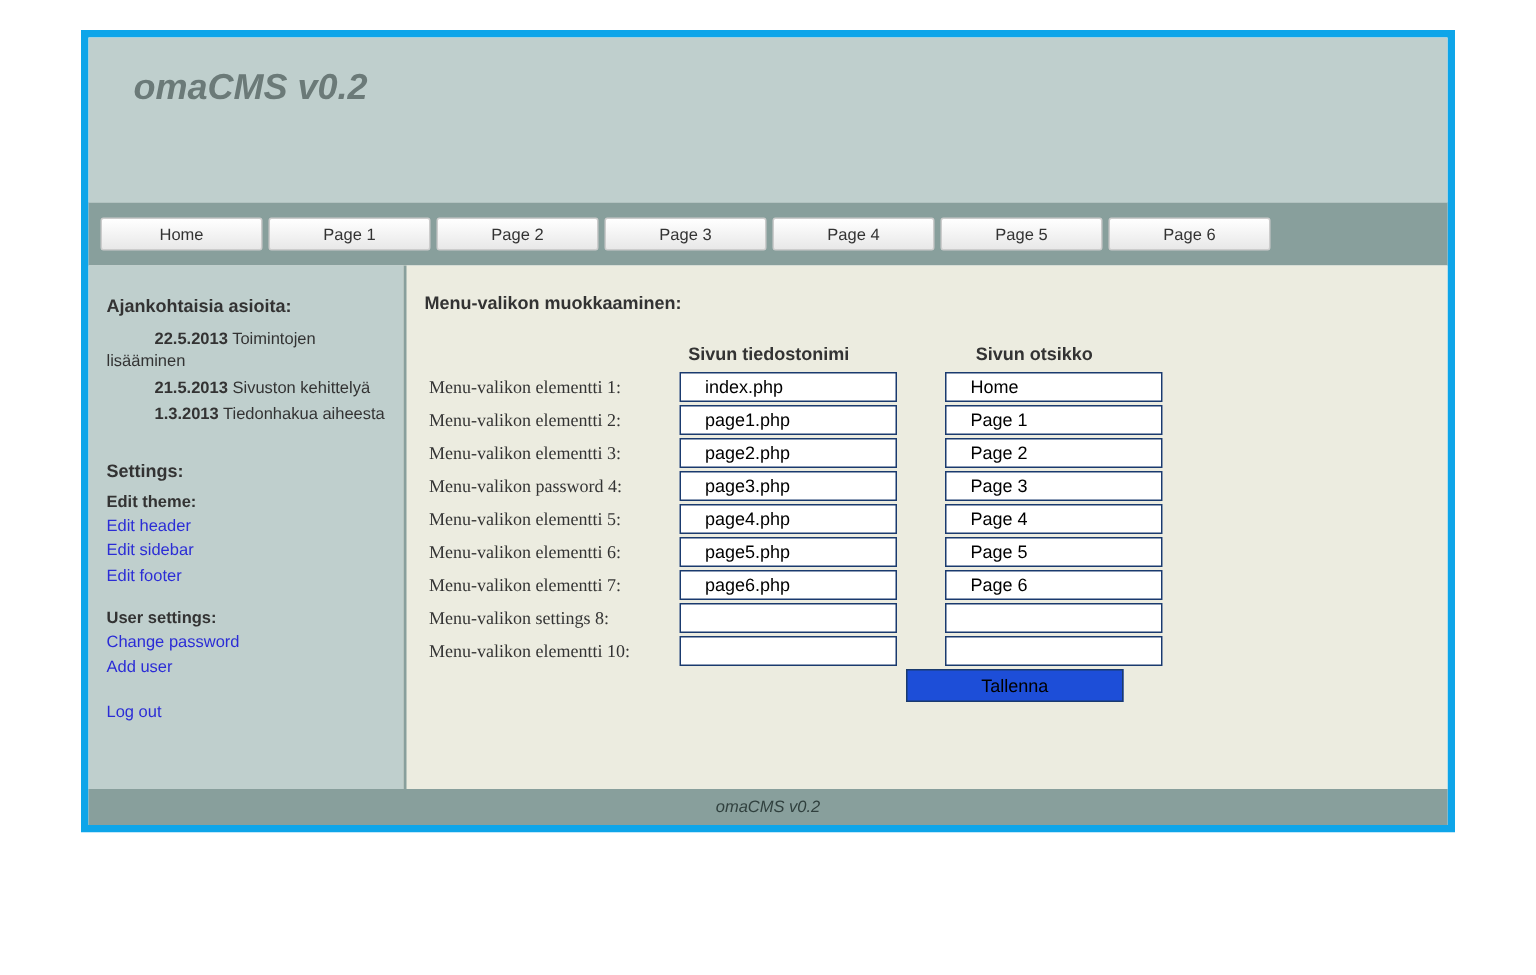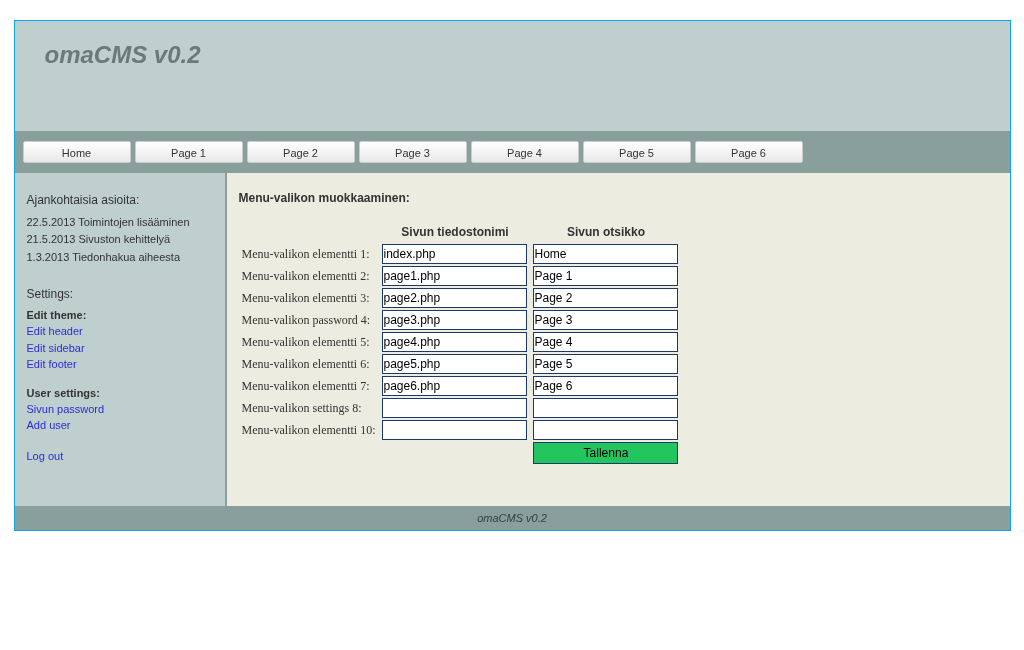--- a/index.html
+++ b/index.html
@@ -10,9 +10,9 @@
     background: #fff;
   }
   .page {
-    width: 997px;
+    width: 916px;
     margin: 20px auto 0;
-    border: 1px solid #0ea5e9;
+    border: 5px solid #0ea5e9;
   }
   .header {
     background: #bfcfcd;

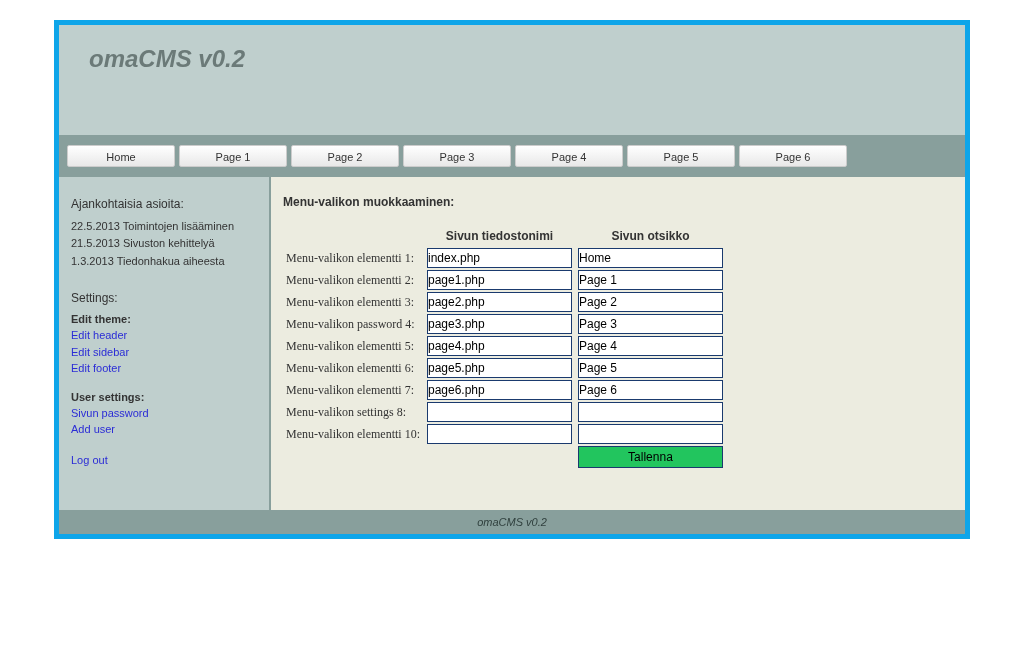--- a/index.html
+++ b/index.html
@@ -59,7 +59,7 @@
   }
   .sidebar h4 {
     font-size: 12px;
-    font-weight: normal;
+    font-weight: bold;
     margin-bottom: 8px;
   }
   .sidebar .block { margin-bottom: 22px; }

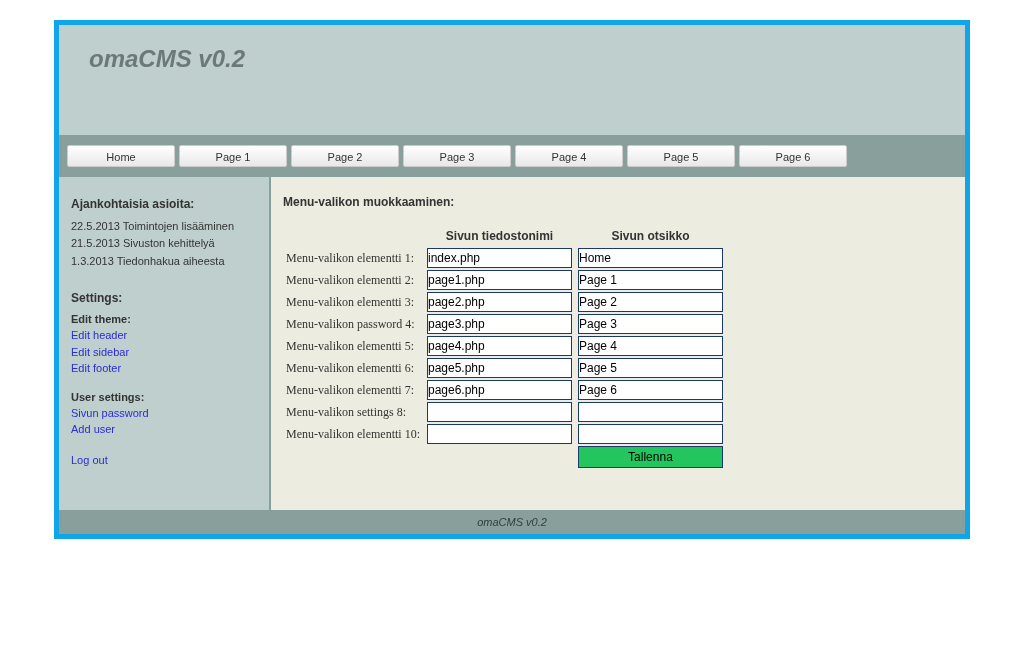--- a/index.html
+++ b/index.html
@@ -64,7 +64,7 @@
   }
   .sidebar .block { margin-bottom: 22px; }
   .sidebar .news-line { margin: 2px 0; line-height: 1.4; }
-  .sidebar .news-line b { font-weight: normal; }
+  .sidebar .news-line b { font-weight: bold; margin-left: 32px; }
   .sidebar a { color: #2b2cd6; text-decoration: none; display: block; line-height: 1.5; }
   .sidebar .subhdr { font-weight: bold; margin-top: 6px; margin-bottom: 2px; }
   .main {

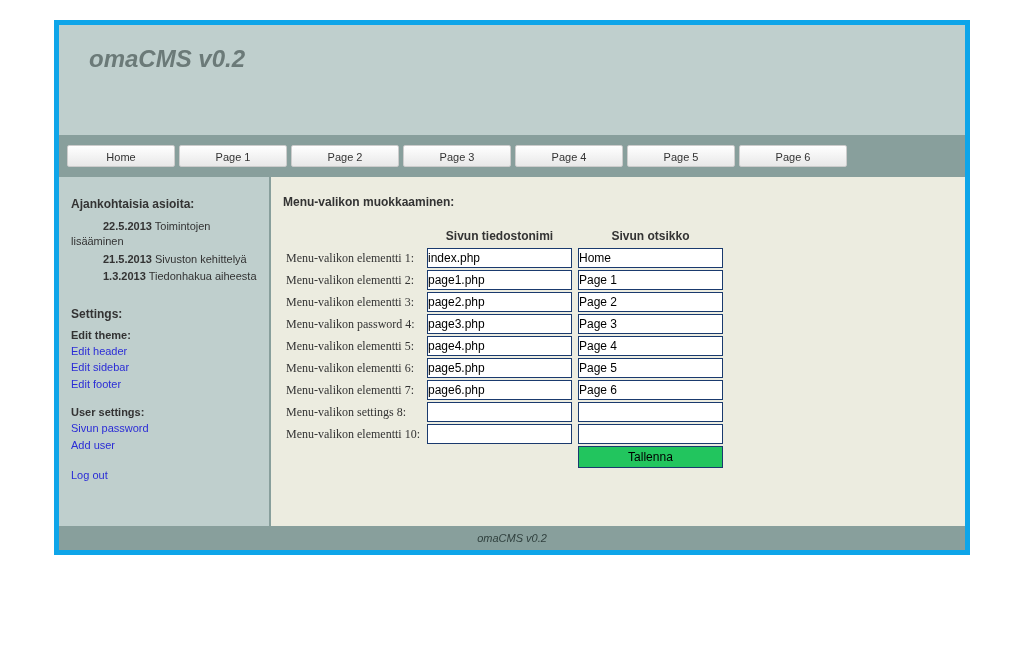--- a/index.html
+++ b/index.html
@@ -95,9 +95,10 @@
     width: 145px;
     height: 20px;
     border: 1px solid #1a3a6e;
-    padding: 1px 0;
+    padding: 1px 16px;
     font-size: 12px;
     font-family: Verdana, Arial, sans-serif;
+    margin-left: 26px;
   }
   .save-row td { padding-top: 4px; }
   button.save {

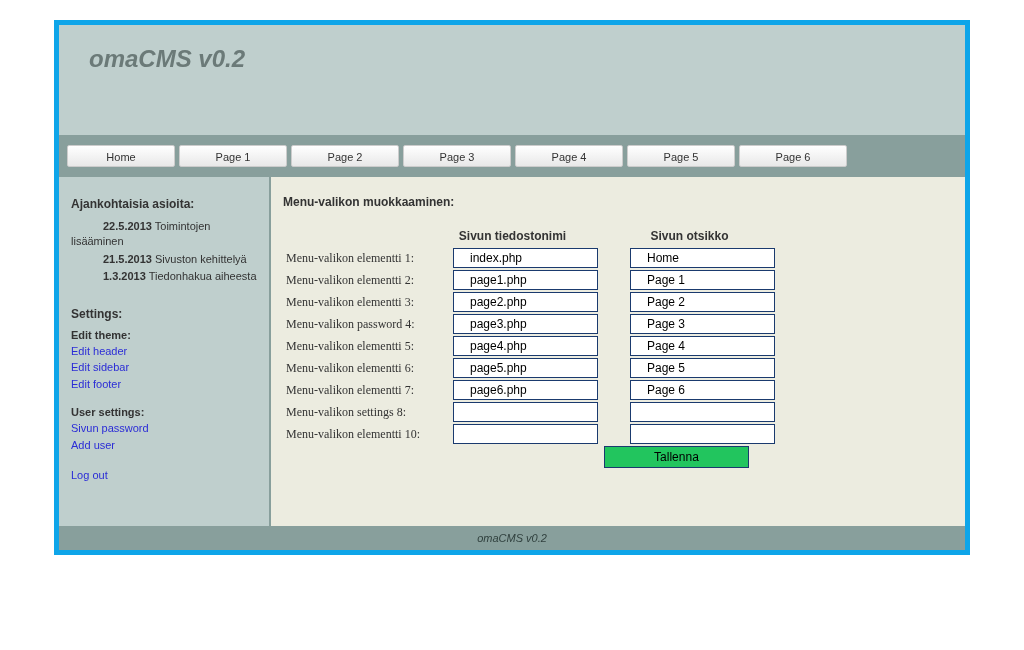--- a/index.html
+++ b/index.html
@@ -162,7 +162,7 @@
           </div>
         <div class="subhdr" style="margin-top:14px">User settings:</div>
         <div id="user-links">
-            <a href="#">Sivun password</a>
+            <a href="#">Change password</a>
             <a href="#">Add user</a>
           </div>
         <a href="#" style="margin-top:14px">Log out</a>

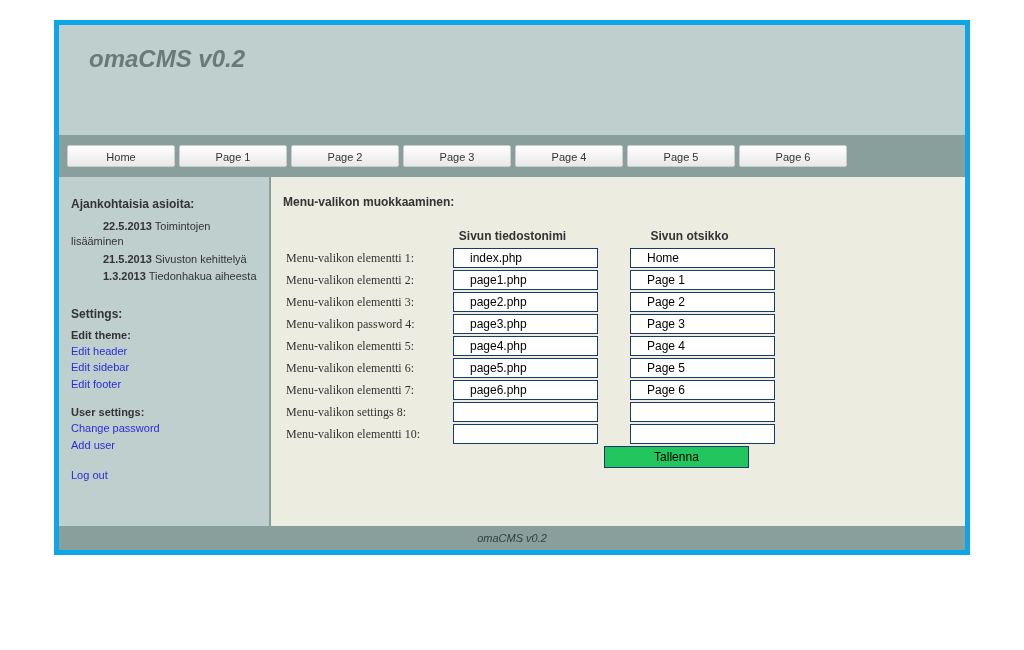--- a/index.html
+++ b/index.html
@@ -105,7 +105,7 @@
     width: 145px;
     height: 22px;
     border: 1px solid #1a3a6e;
-    background: #22c55e;
+    background: #1d4ed8;
     font-size: 12px;
     cursor: pointer;
     font-family: Verdana, Arial, sans-serif;

